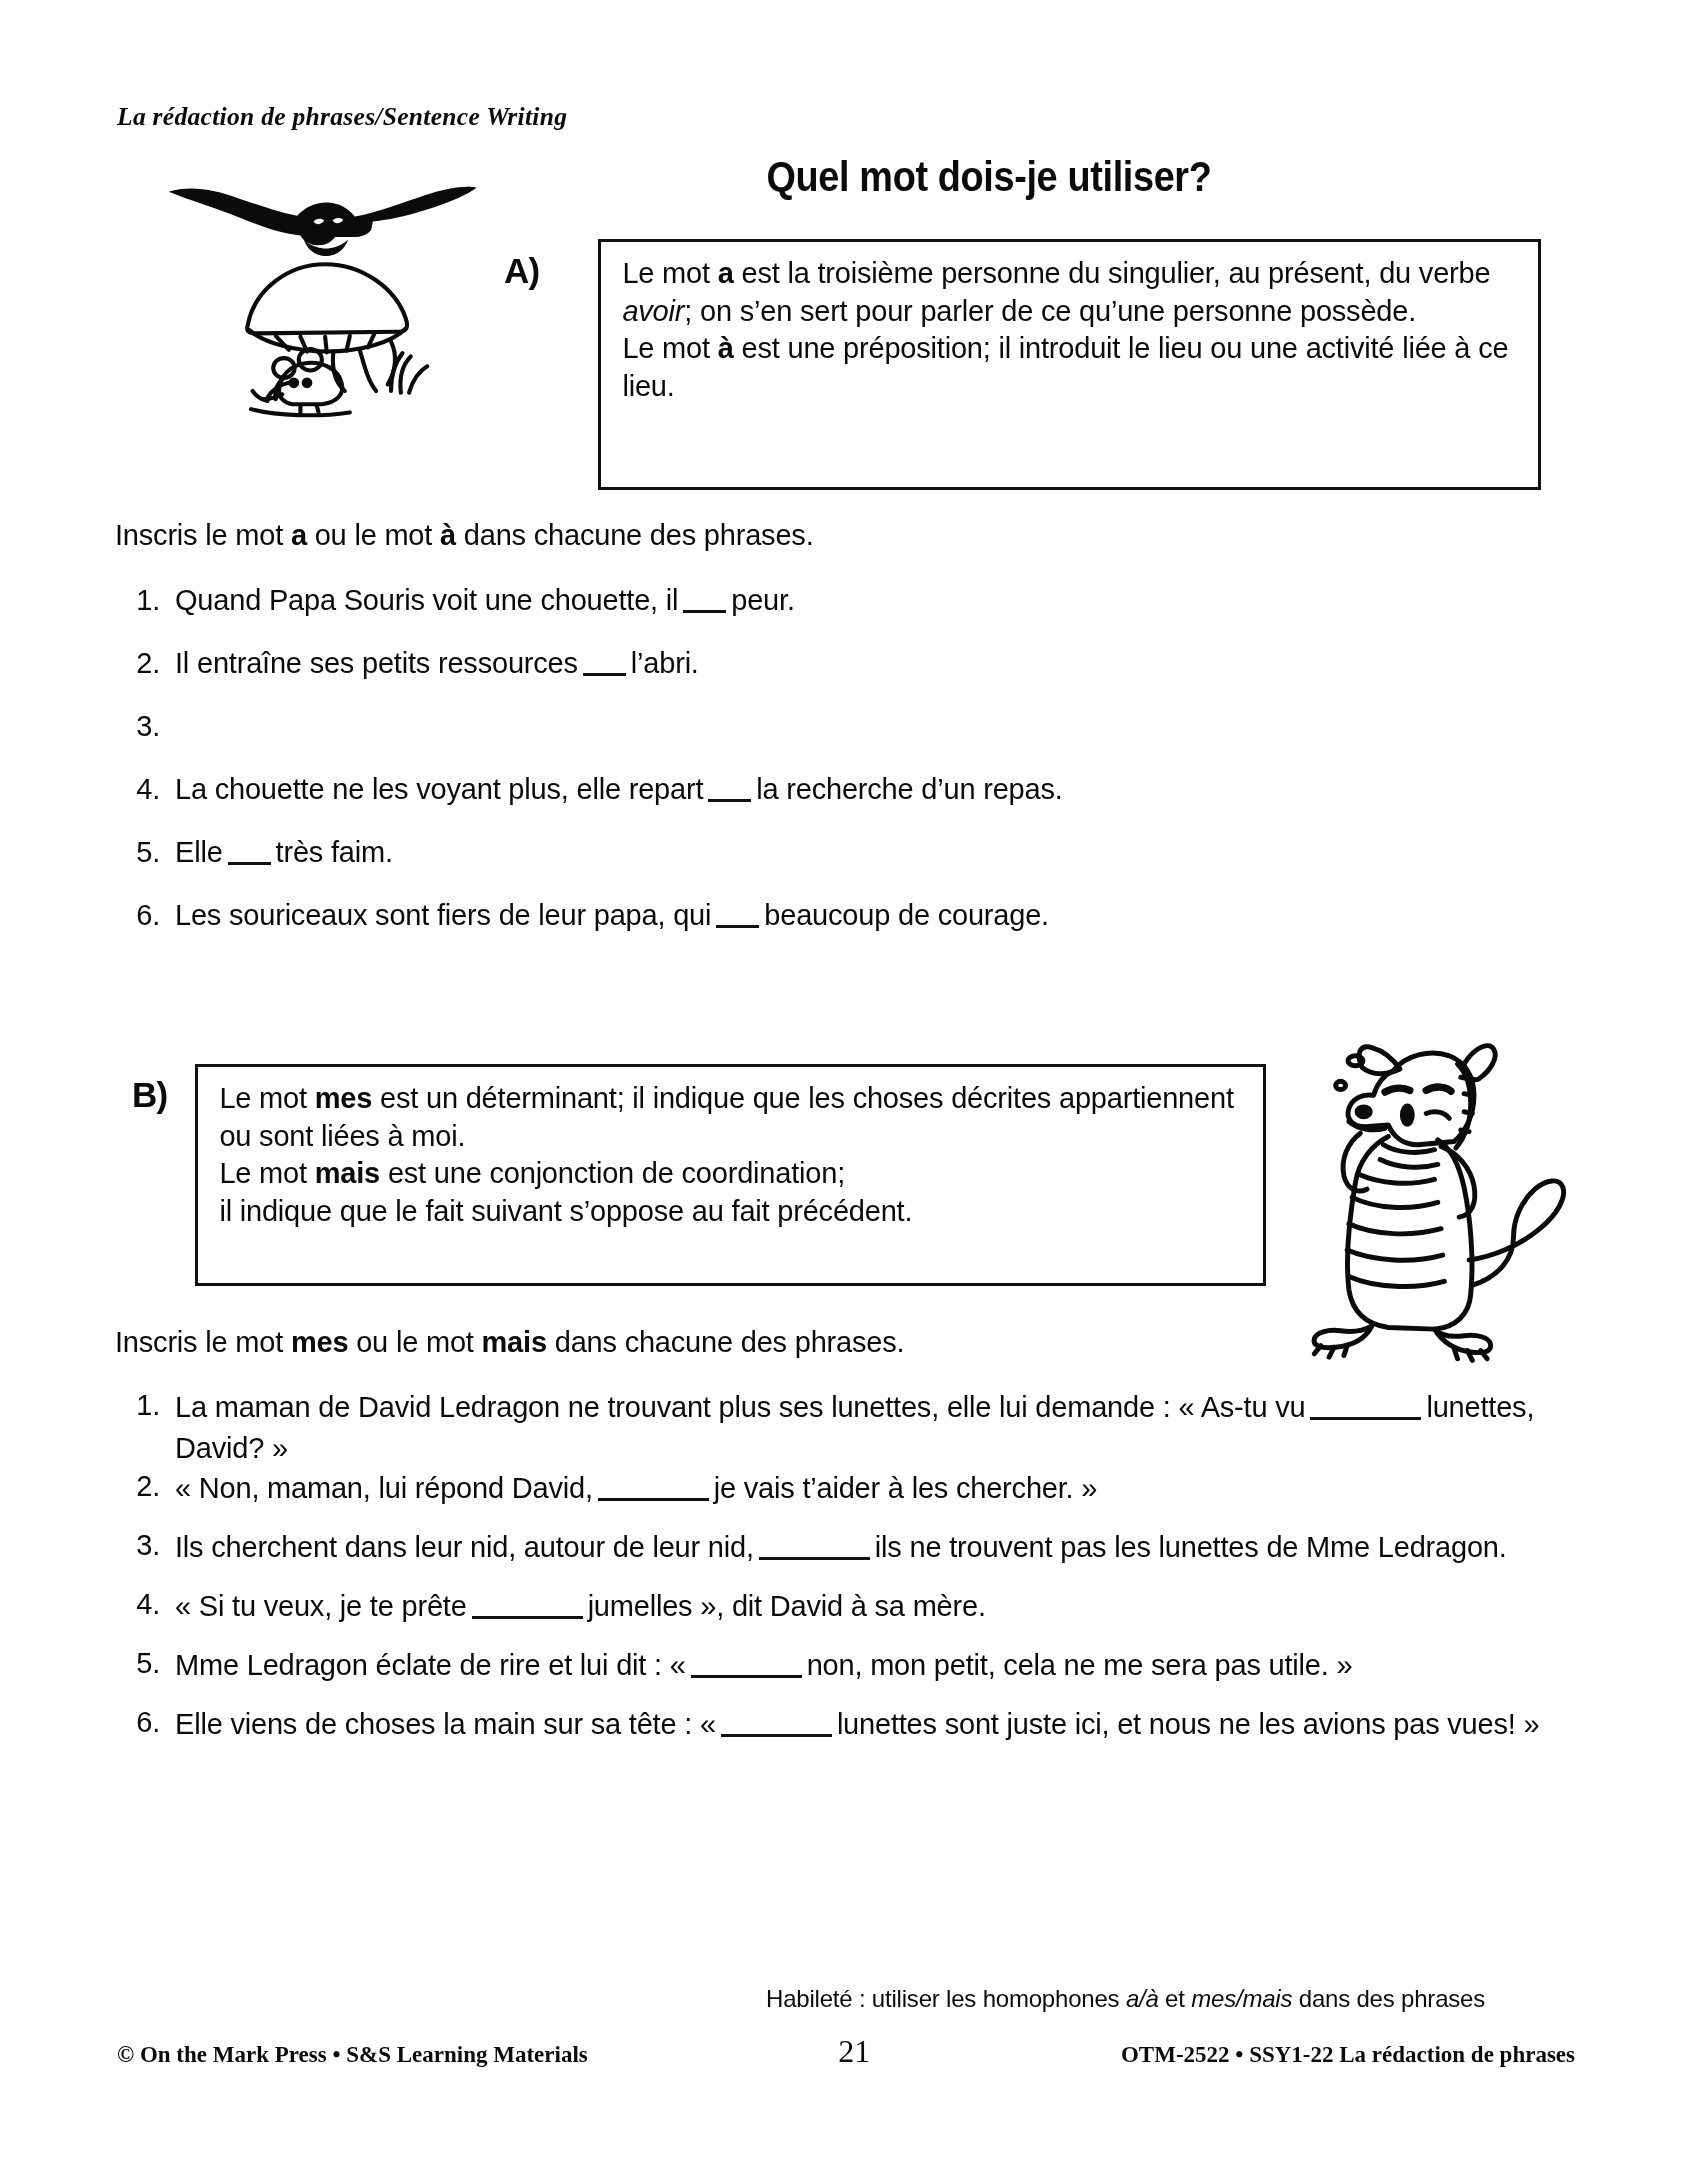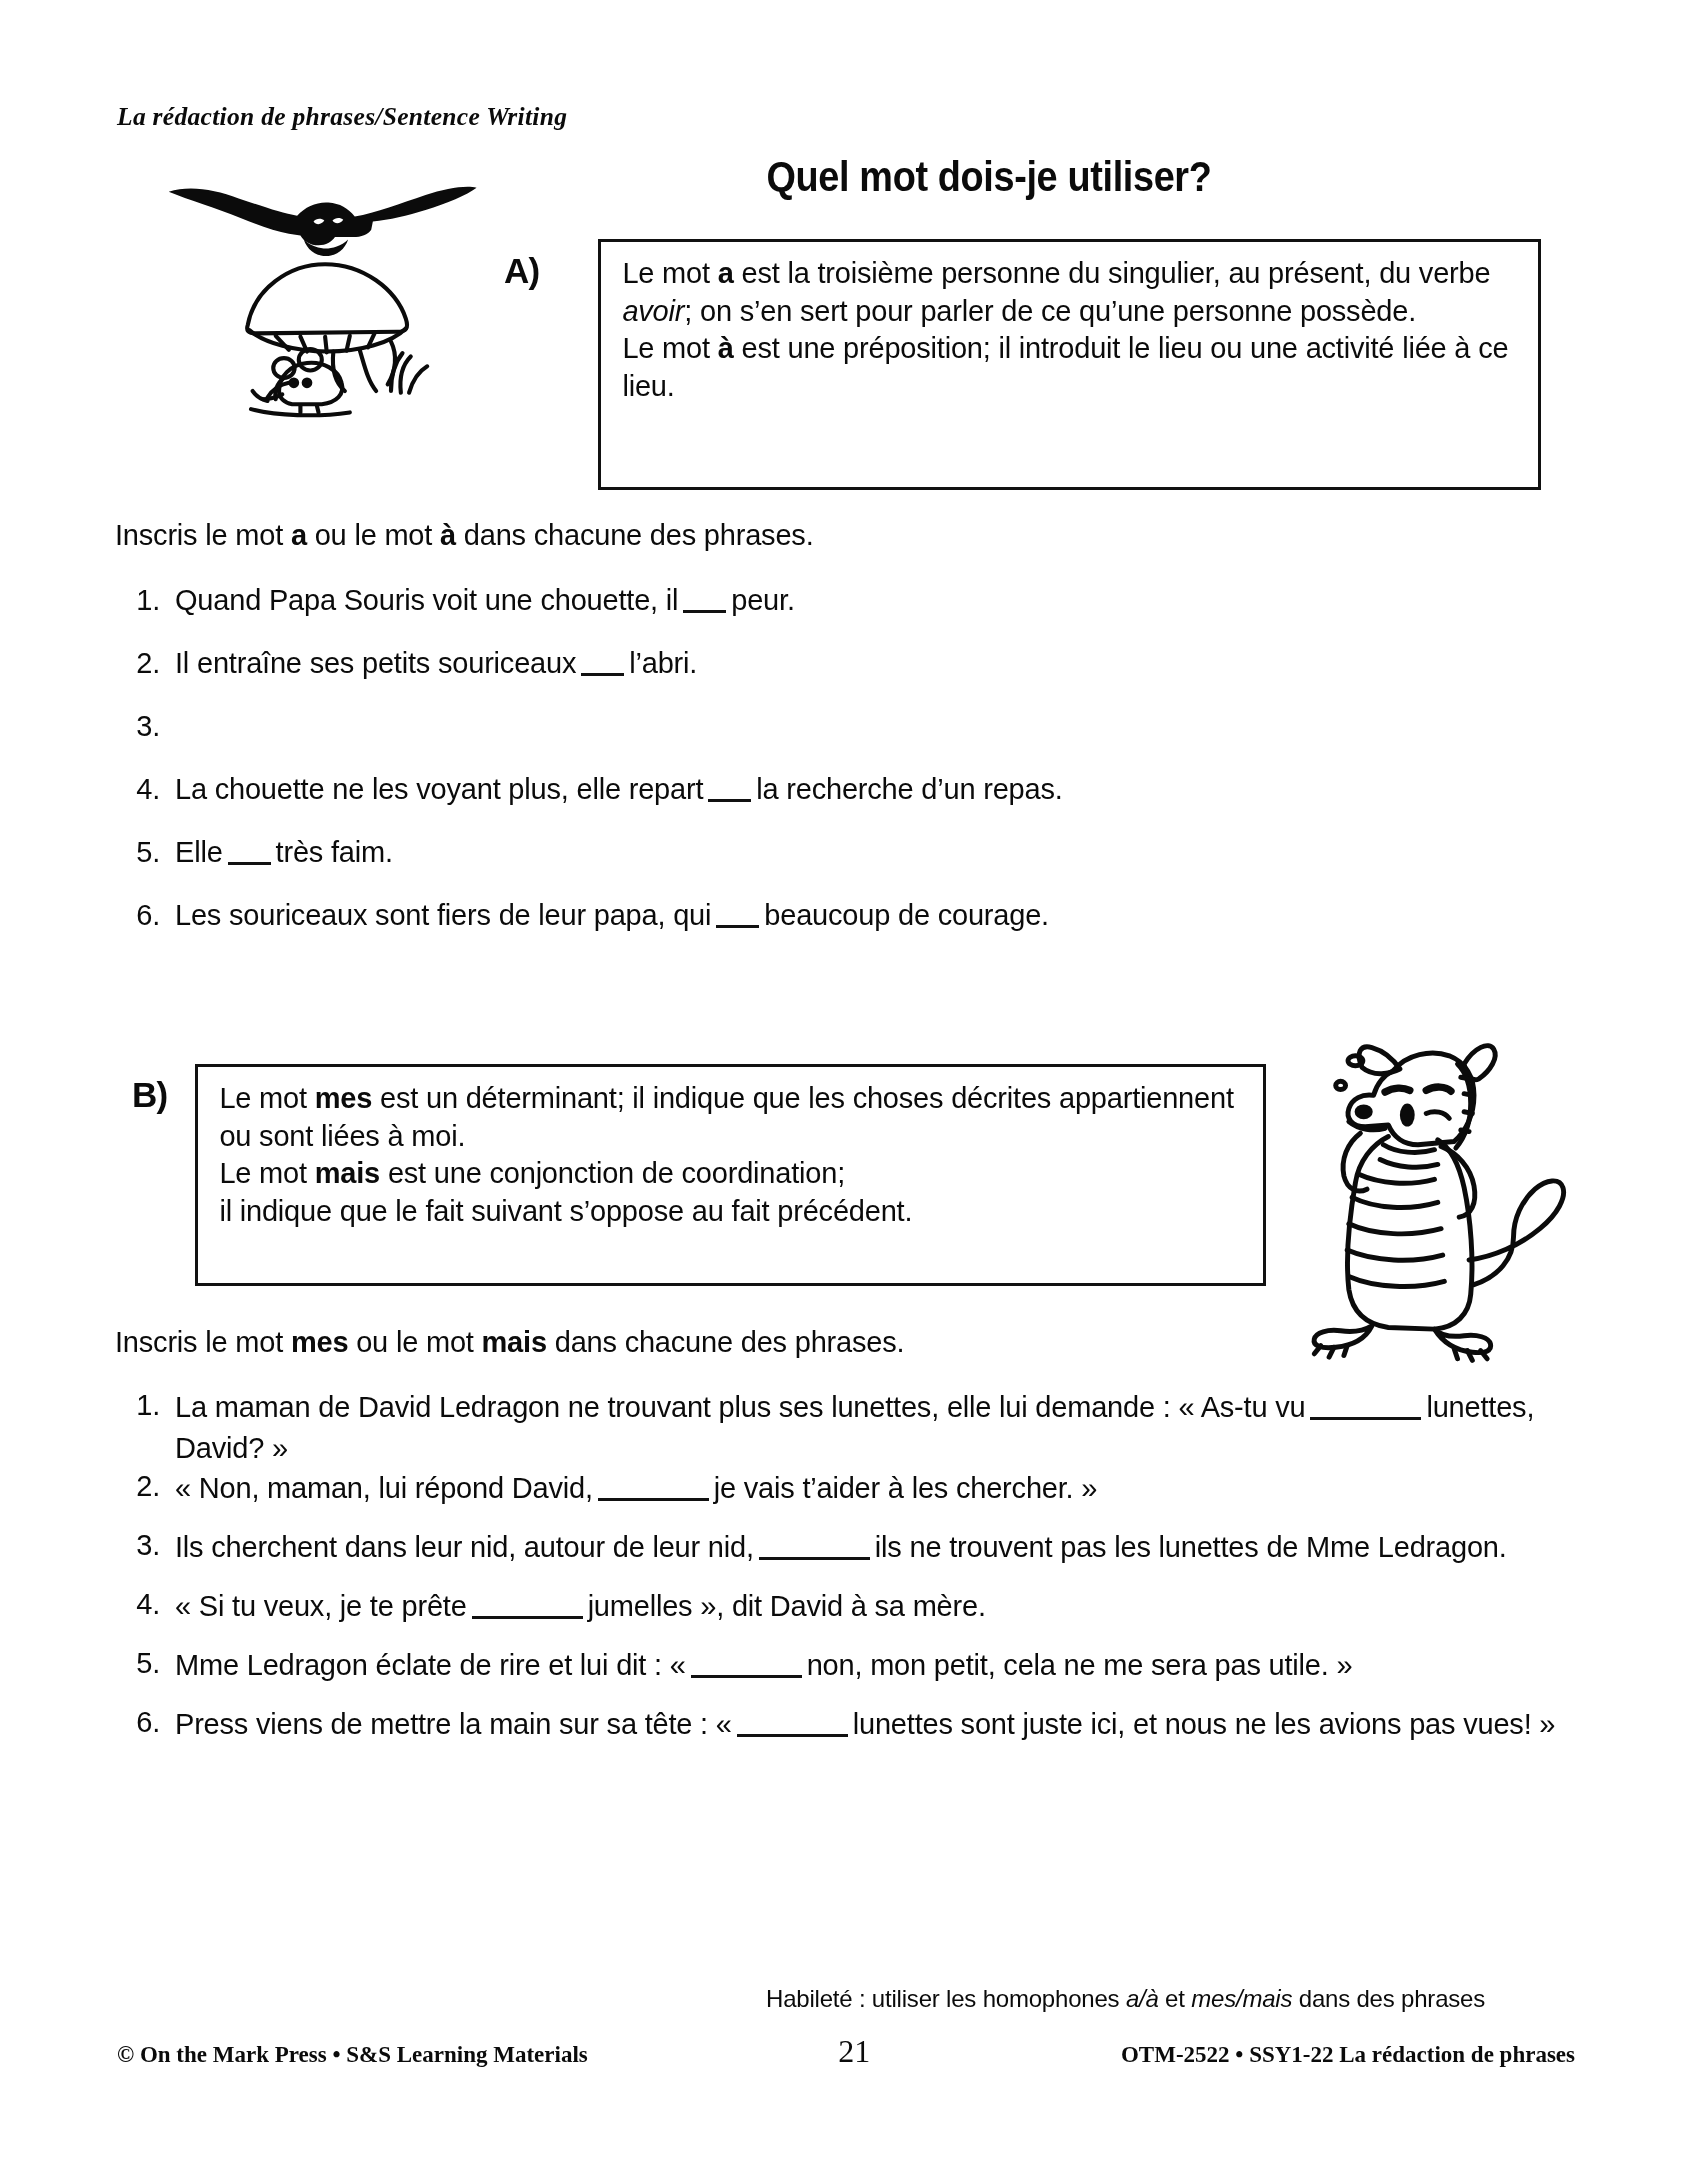--- a/index.html
+++ b/index.html
@@ -217,7 +217,7 @@
 
     <div class="qitem">
       <span class="qnum">2.</span>
-      <span class="qtext"><span>Il entraîne ses petits souriceaux</span><span class="blank short"></span><span>l’abri.</span></span>
+      <span class="qtext"><span>Il entraîne ses petits ressources</span><span class="blank short"></span><span>l’abri.</span></span>
     </div>
 
     <div class="qitem">

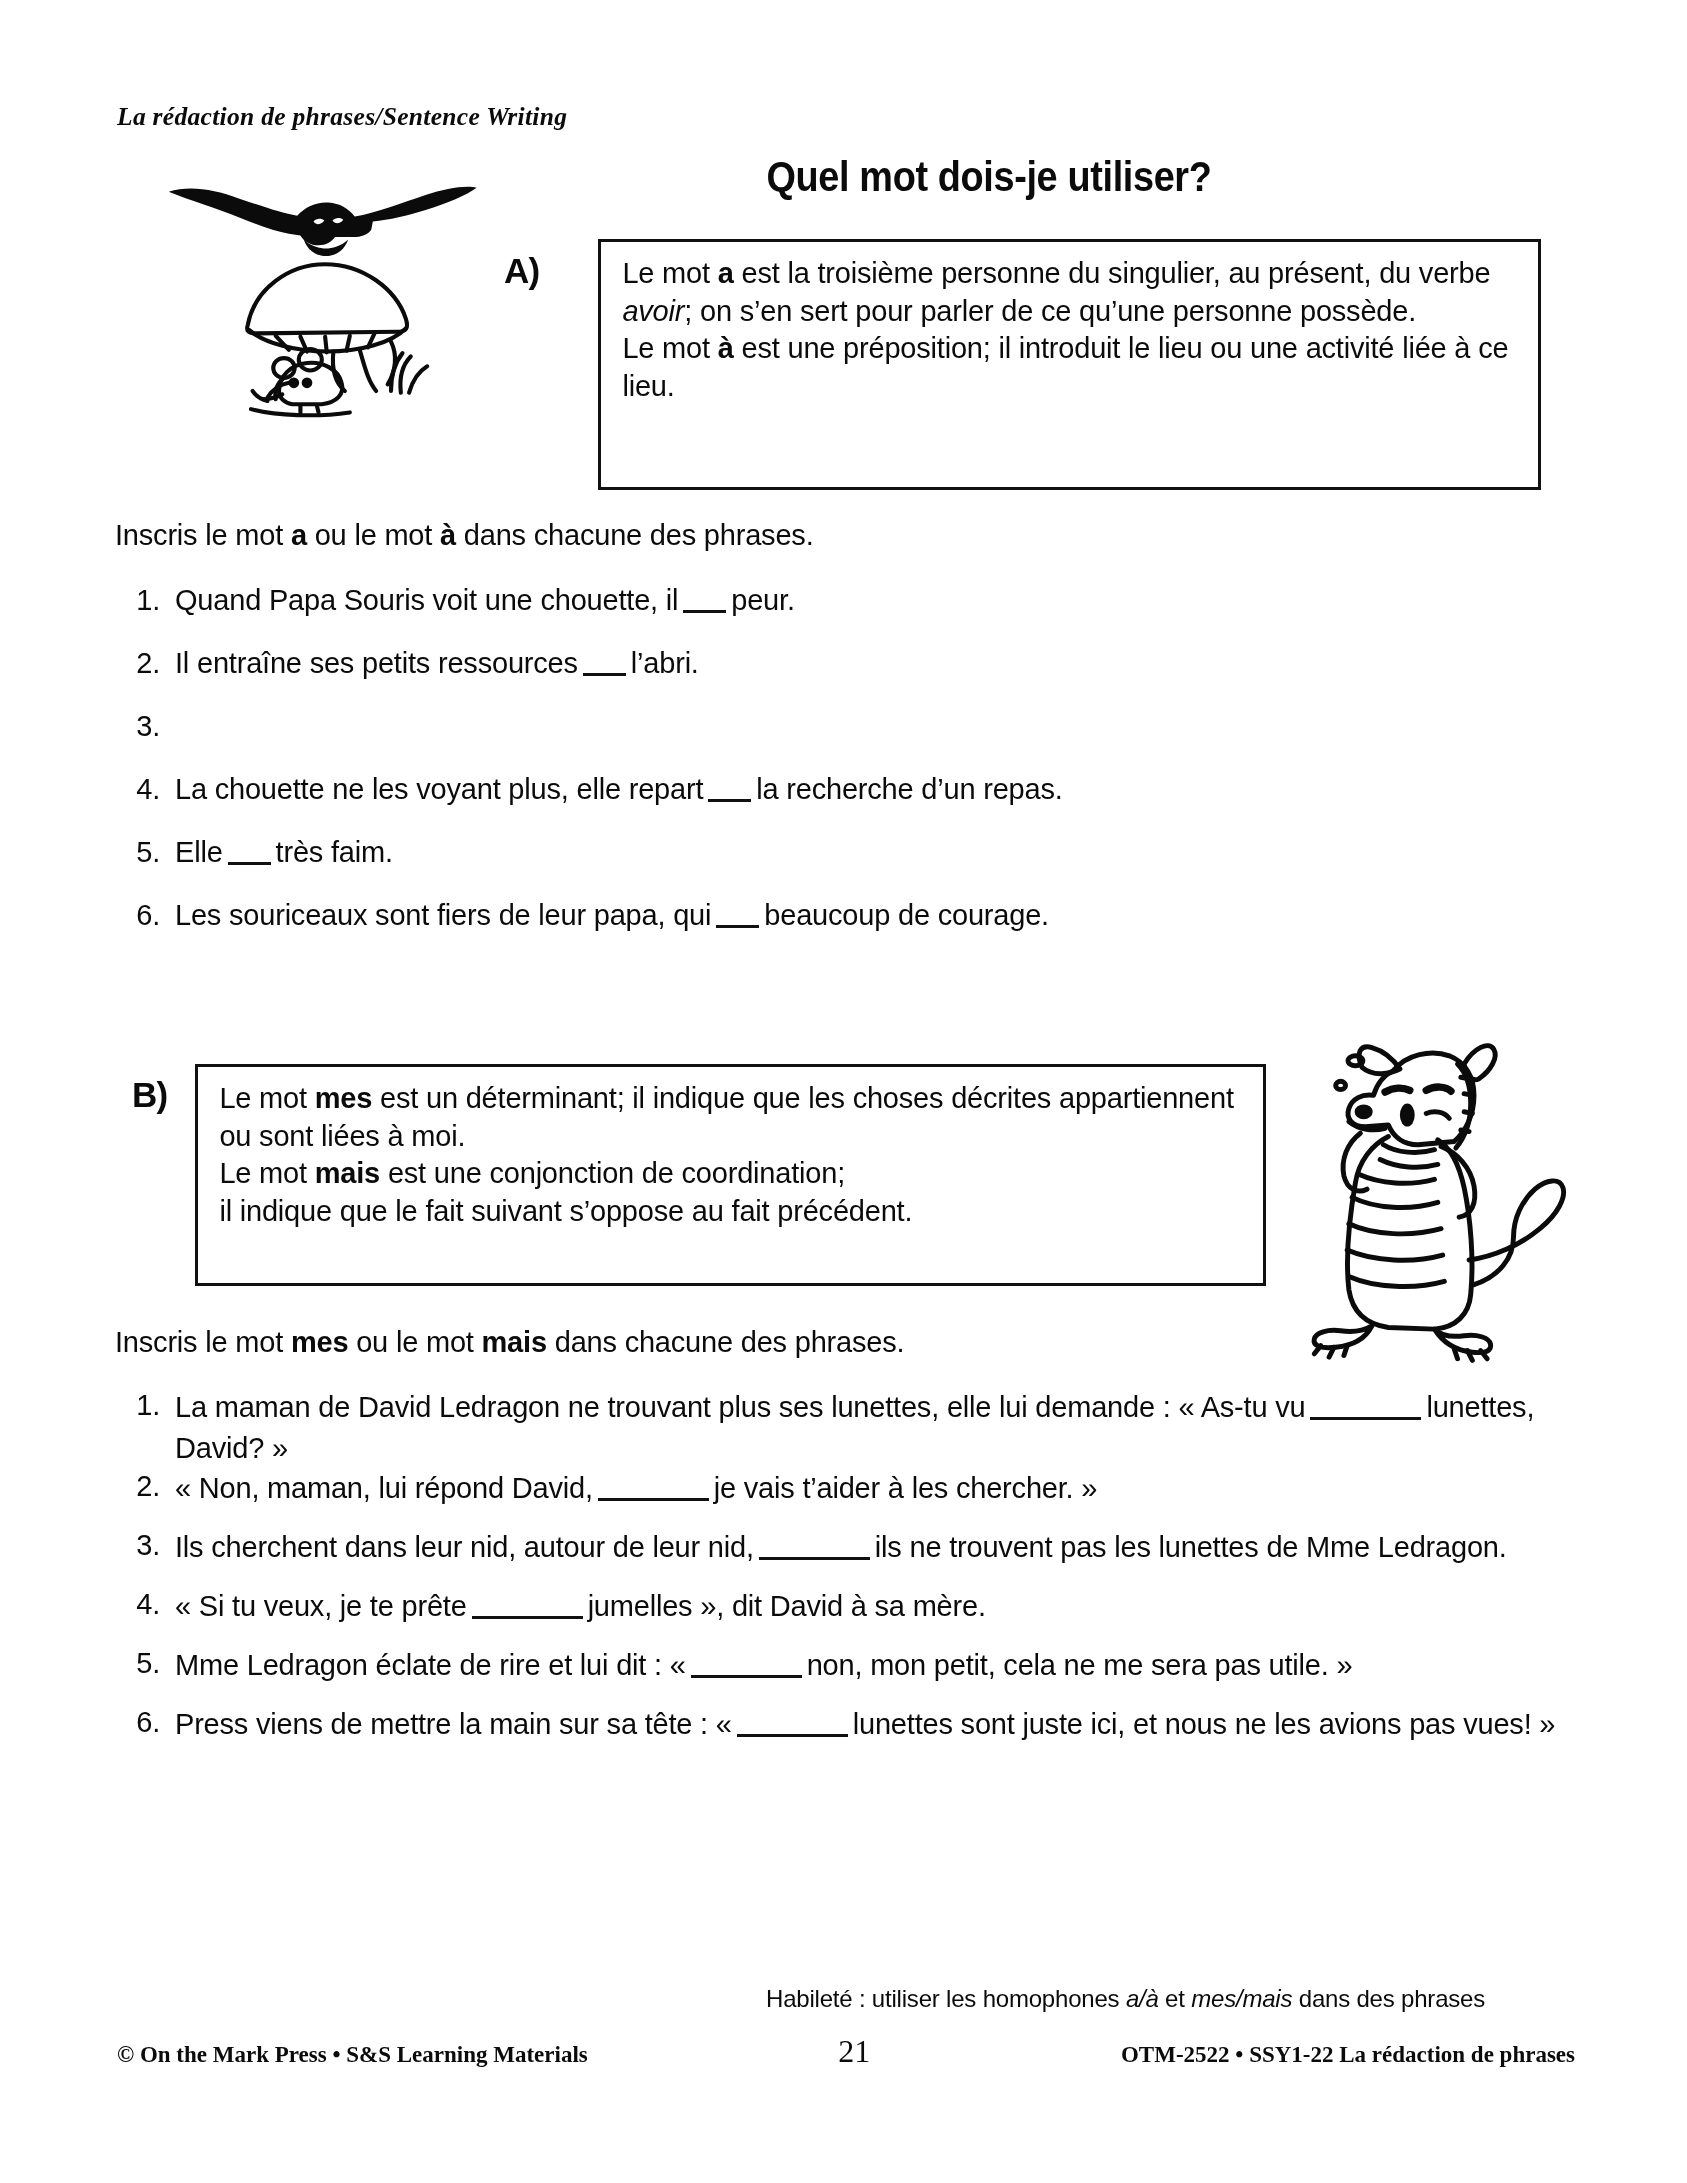--- a/index.html
+++ b/index.html
@@ -345,7 +345,7 @@
 
     <div class="qitem">
       <span class="qnum">6.</span>
-      <span class="qtext"><span>Press viens de mettre la main sur sa tête : «</span><span class="blank long"></span><span>lunettes sont juste ici, et nous ne les avions pas vues! »</span></span>
+      <span class="qtext"><span>Elle viens de choses la main sur sa tête : «</span><span class="blank long"></span><span>lunettes sont juste ici, et nous ne les avions pas vues! »</span></span>
     </div>
 
   </div>

